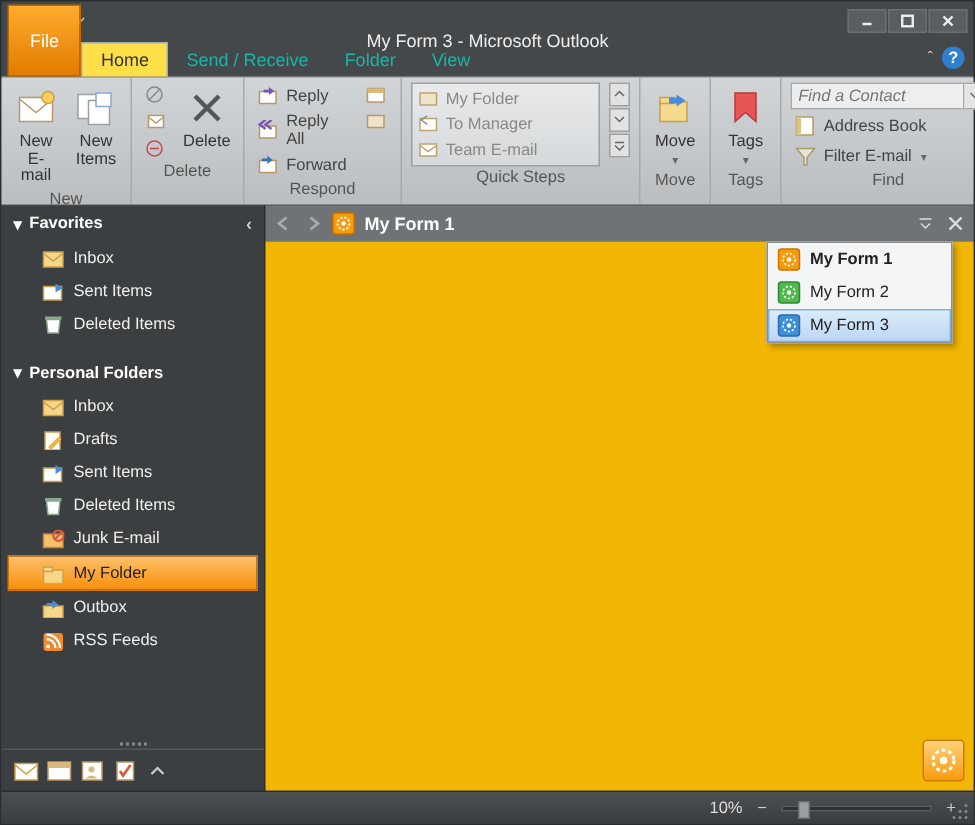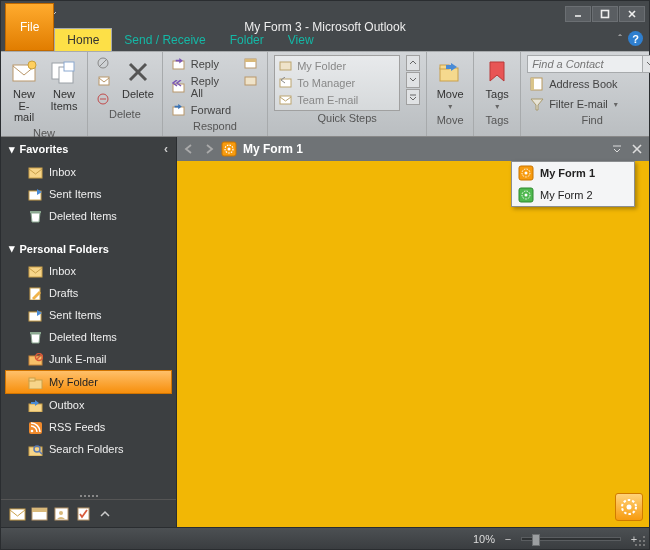--- a/index.html
+++ b/index.html
@@ -587,6 +587,16 @@
             </span>
           <span>My Form 2</span>
         </div>
+        <div class="fd-item hover">
+          <span class="fd-ic">
+              <svg width="16" height="16">
+                <rect x="1" y="1" width="14" height="14" rx="2" fill="#3f8fd8" stroke="#2a6bab"></rect>
+                <circle cx="8" cy="8" r="4" fill="none" stroke="#fff" stroke-dasharray="1.5 1.2"></circle>
+                <circle cx="8" cy="8" r="1.5" fill="#fff"></circle>
+              </svg>
+            </span>
+          <span>My Form 3</span>
+        </div>
       </div>
     </div>
   </div>

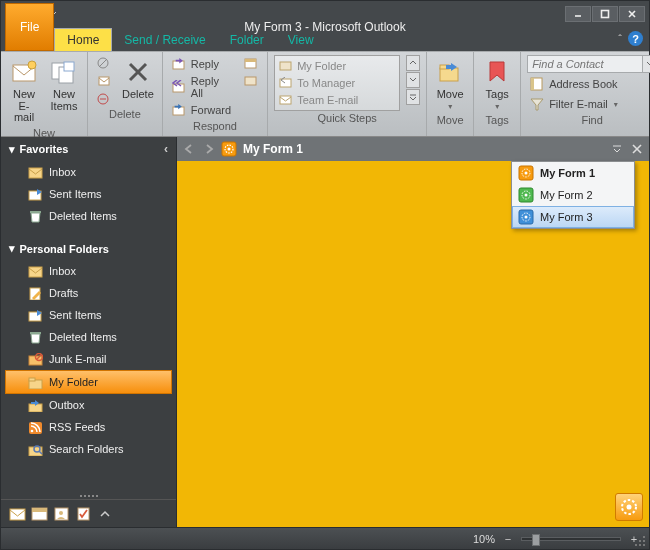--- a/index.html
+++ b/index.html
@@ -469,16 +469,6 @@
           </span>
           <span>RSS Feeds</span>
         </div>
-      <div class="nav-item">
-          <span class="nic">
-            <svg width="15" height="13">
-              <rect x="1" y="4" width="13" height="9" fill="#f7d589" stroke="#c9a04a"></rect>
-              <circle cx="9" cy="6" r="3" fill="none" stroke="#5a7ab5" stroke-width="1.5"></circle>
-              <line x1="11" y1="8" x2="14" y2="11" stroke="#5a7ab5" stroke-width="1.5"></line>
-            </svg>
-          </span>
-          <span>Search Folders</span>
-        </div>
 
       <div class="nav-spacer"></div>
       <div class="nav-drag">

